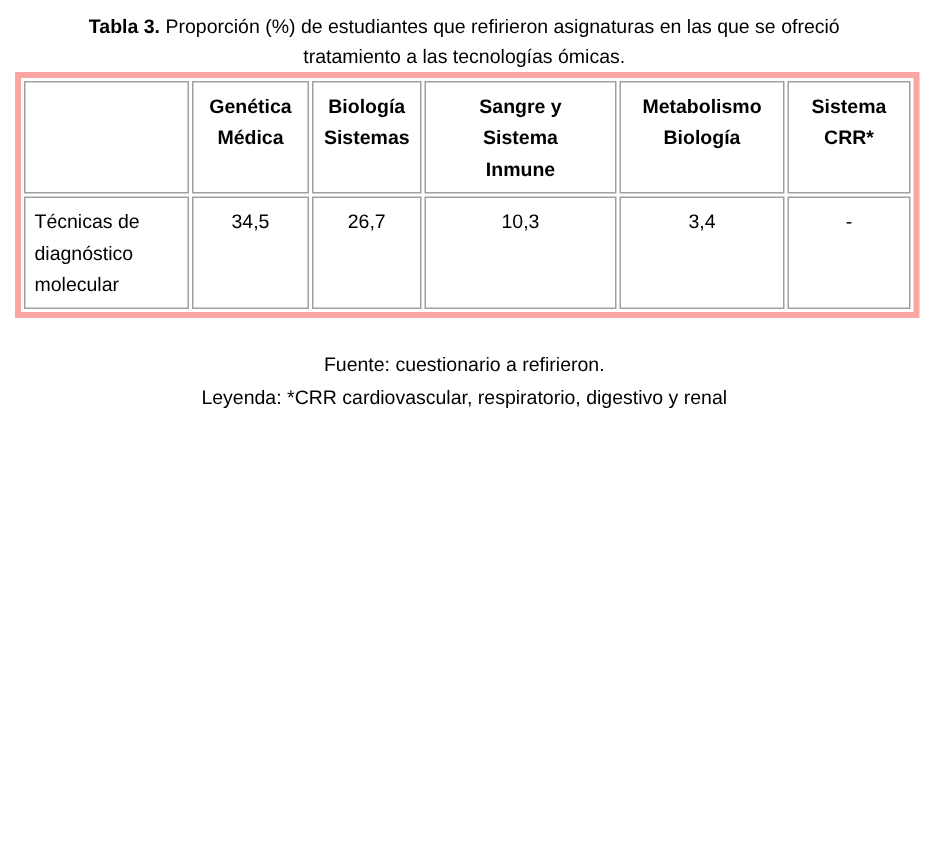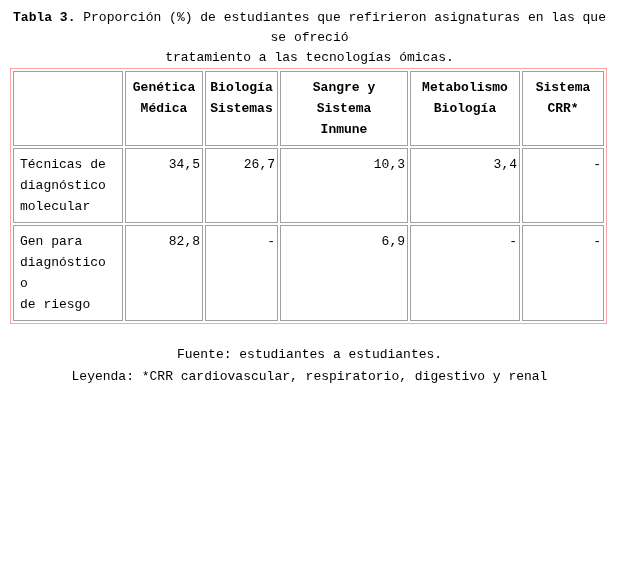--- a/index.html
+++ b/index.html
@@ -12,7 +12,7 @@
     width: 619px;
     height: 571px;
     background: #ffffff;
-    font-family: Liberation Mono, monospace;
+    font-family: Liberation Sans, sans-serif;
     font-size: 13px;
     color: #000000;
     overflow: hidden;

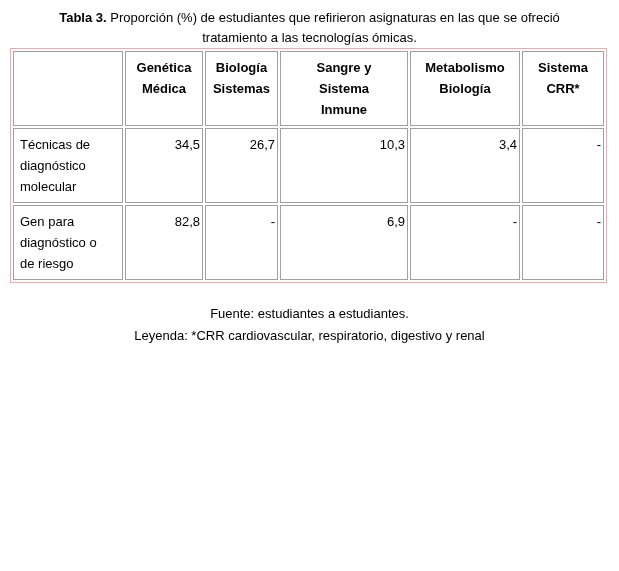--- a/index.html
+++ b/index.html
@@ -34,7 +34,7 @@
     margin: 0 0 0 10px;
     border-collapse: separate;
     border-spacing: 2px;
-    border: 1px solid #fca5a5;
+    border: 4px solid #fca5a5;
     background: #ffffff;
   }
   table.omics th,

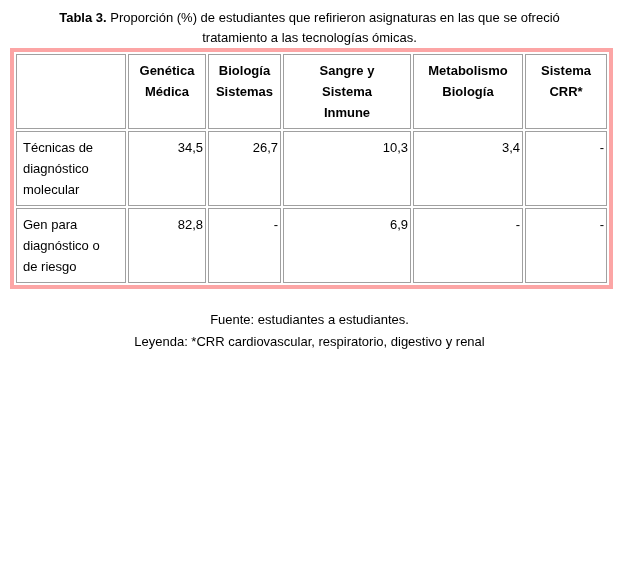--- a/index.html
+++ b/index.html
@@ -57,7 +57,7 @@
     margin-left: 27px;
   }
   table.omics td.value {
-    text-align: right;
+    text-align: center;
     padding: 5px 2px;
   }
   col.c0 { width: 110px; }

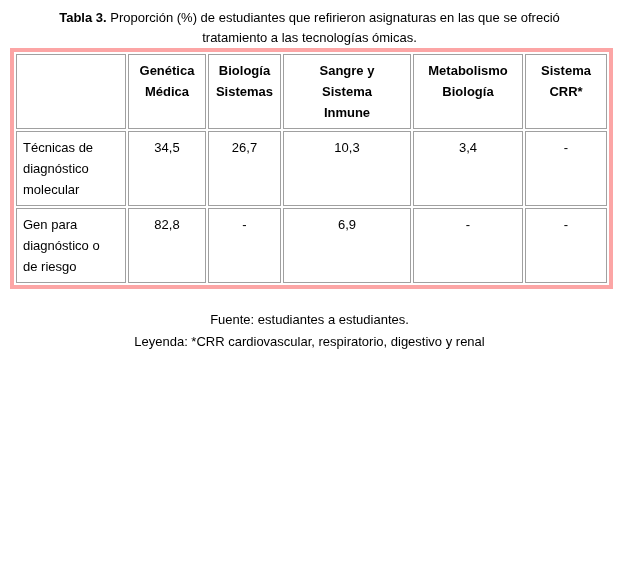--- a/index.html
+++ b/index.html
@@ -119,16 +119,6 @@
           <td class="value">3,4</td>
           <td class="value">-</td>
         </tr>
-        <tr>
-          <td class="label">Gen para
-diagnóstico o
-de riesgo</td>
-          <td class="value">82,8</td>
-          <td class="value">-</td>
-          <td class="value">6,9</td>
-          <td class="value">-</td>
-          <td class="value">-</td>
-        </tr>
       </tbody>
   </table>
 

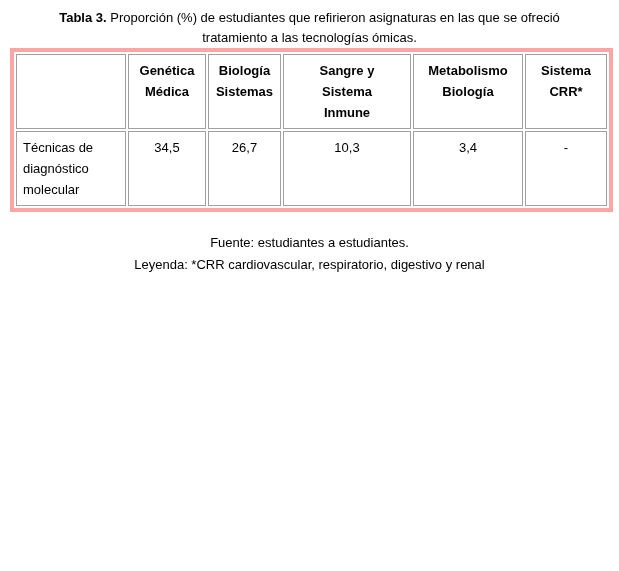--- a/index.html
+++ b/index.html
@@ -123,7 +123,7 @@
   </table>
 
   <div class="footer">
-    <div>Fuente: estudiantes a estudiantes.</div>
+    <div>Fuente: cuestionario a refirieron.</div>
     <div>Leyenda: *CRR cardiovascular, respiratorio, digestivo y renal</div>
   </div>
 

